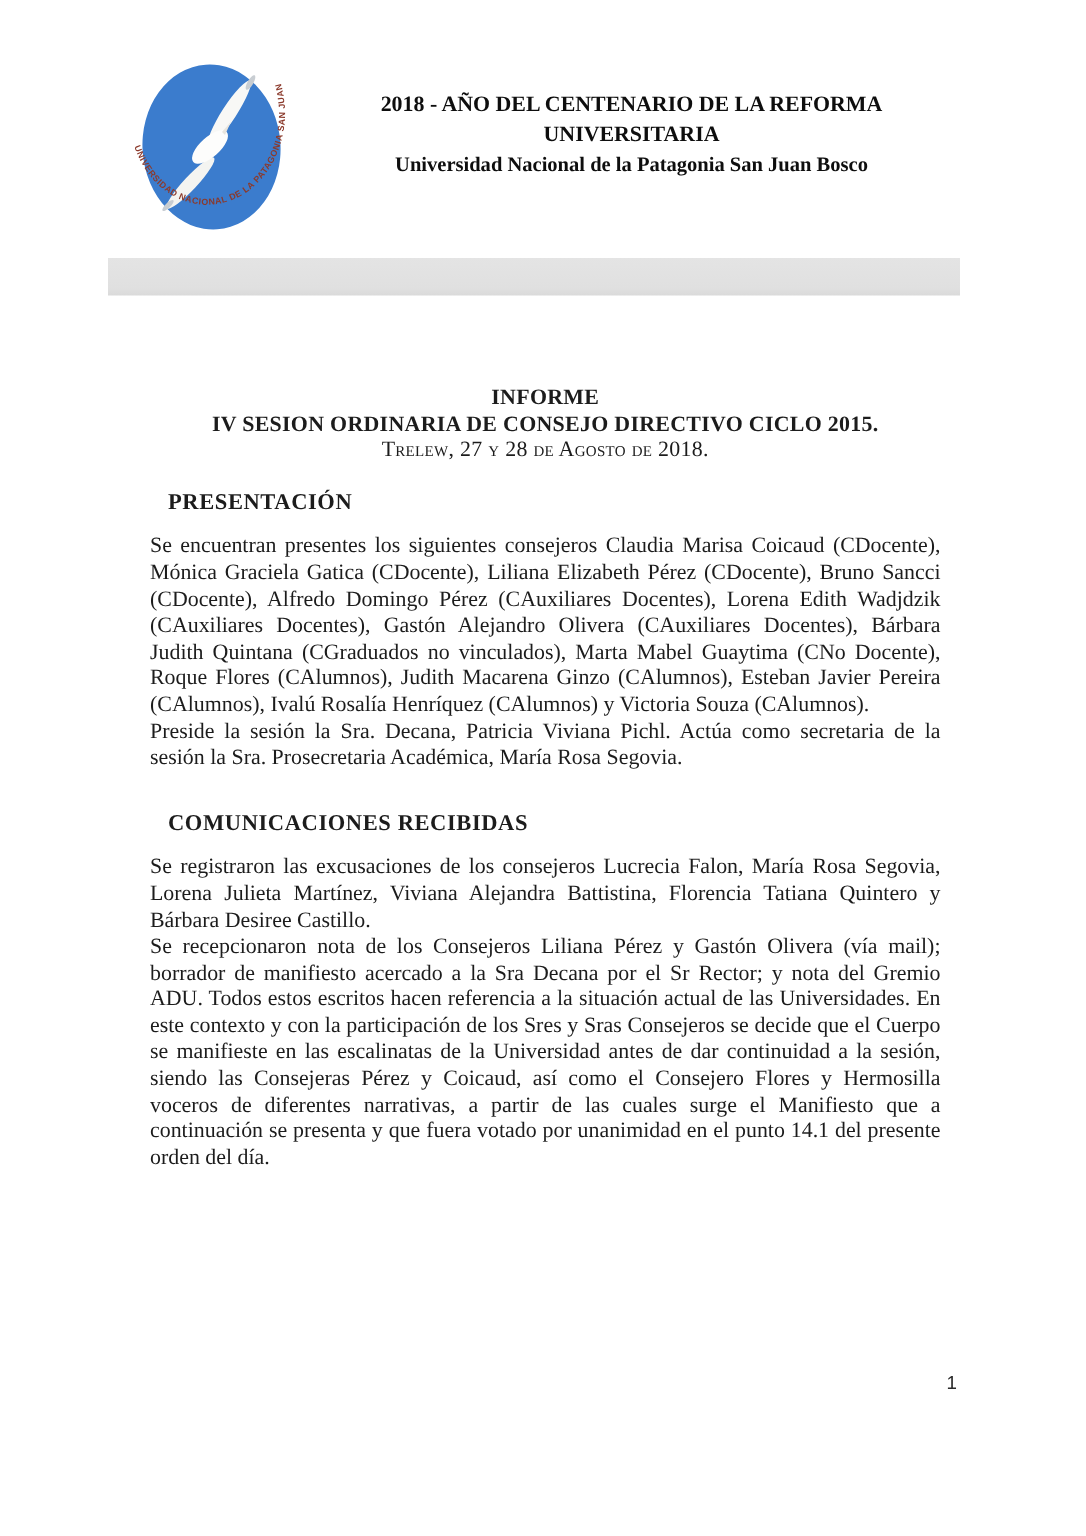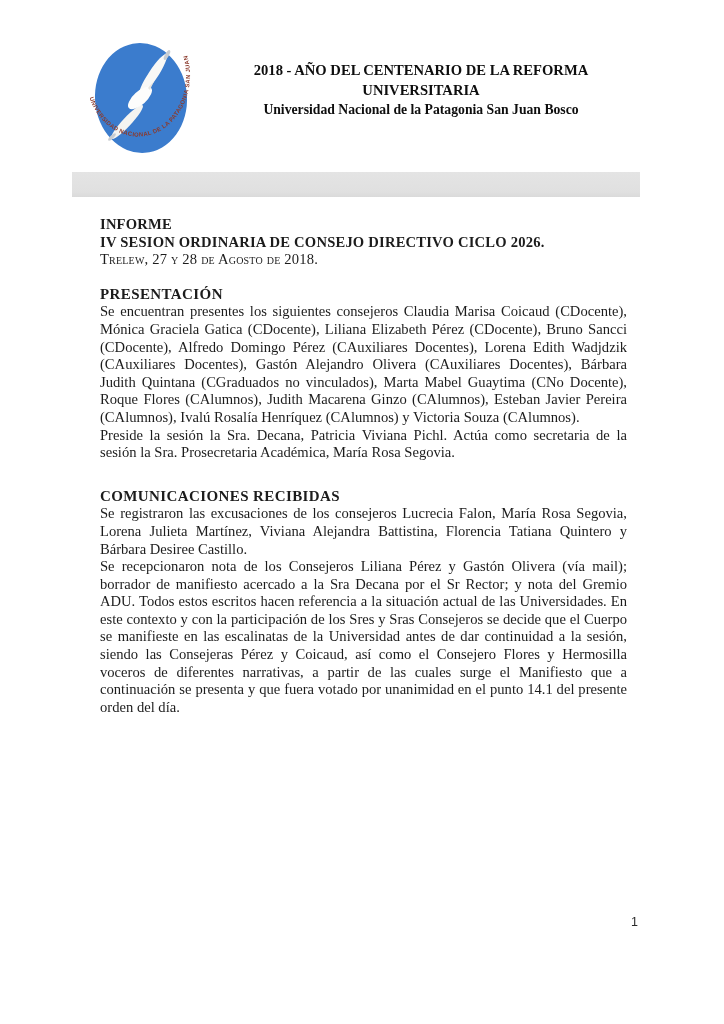--- a/index.html
+++ b/index.html
@@ -33,7 +33,7 @@
     position:absolute;left:100px;top:216px;width:527px;
     font-size:14.6px;line-height:17.6px;
   }
-  .title-block{text-align:left;}
+  .title-block{text-align:center;margin-top:41px;}
   .title-line{font-weight:bold;letter-spacing:.2px;}
   .date-line{font-variant:small-caps;letter-spacing:.2px;}
   .section-heading{

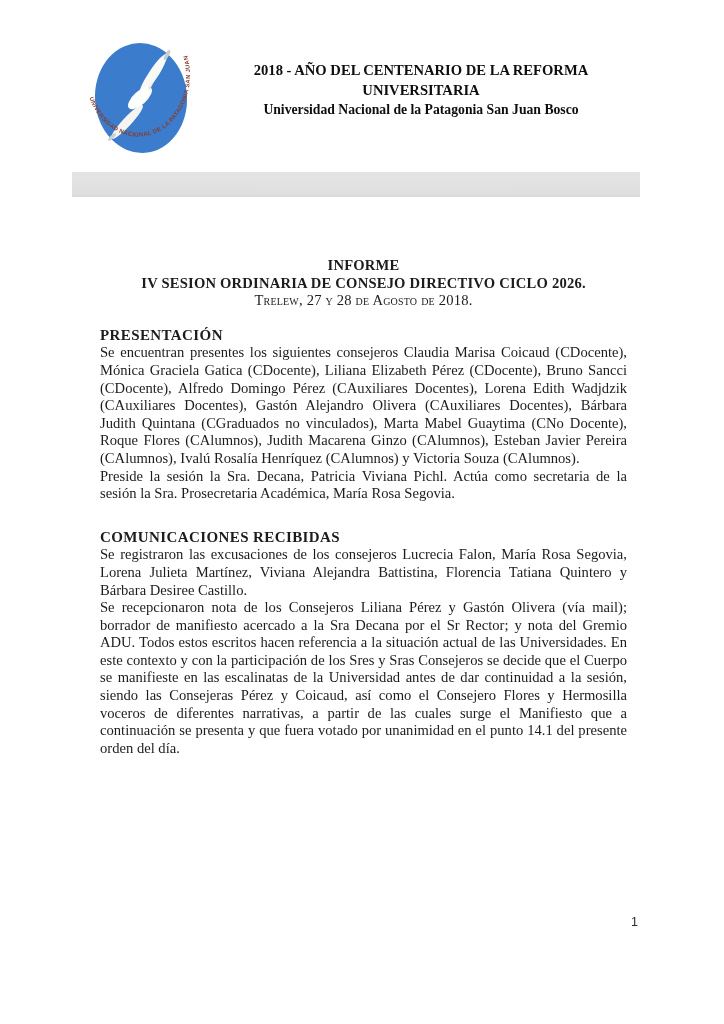--- a/index.html
+++ b/index.html
@@ -89,7 +89,7 @@
 
     <div class="title-block">
       <div class="title-line">INFORME</div>
-      <div class="title-line">IV SESION ORDINARIA DE CONSEJO DIRECTIVO CICLO 2026.</div>
+      <div class="title-line">IV SESION ORDINARIA DE CONSEJO DIRECTIVO CICLO 2015.</div>
       <div class="date-line">Trelew, 27 y 28 de Agosto de 2018.</div>
     </div>
 

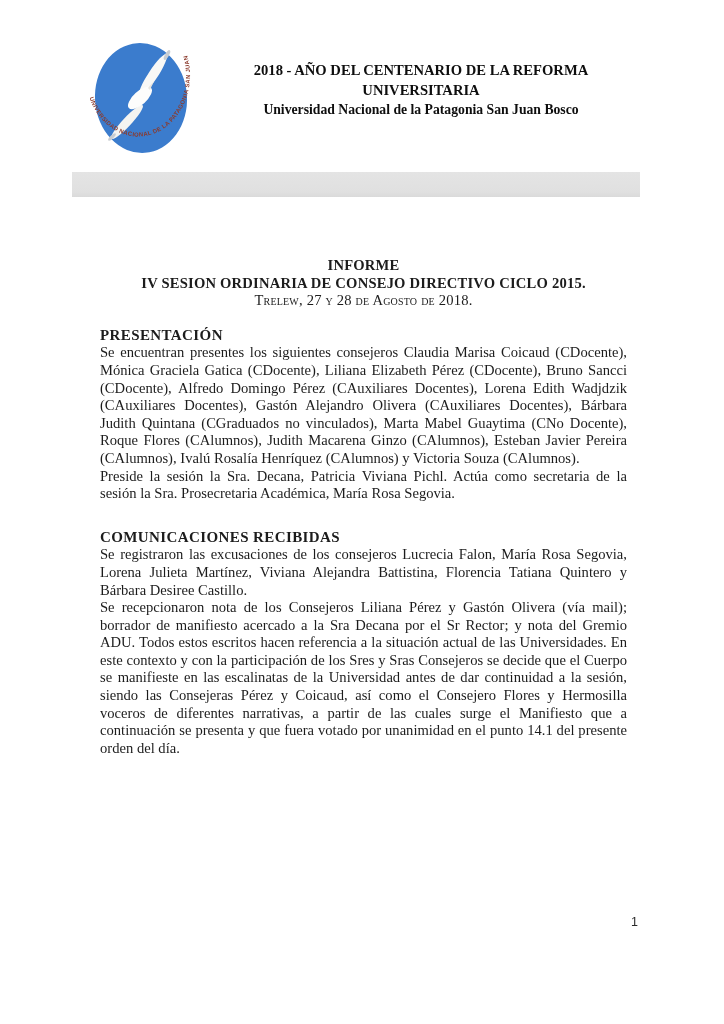--- a/index.html
+++ b/index.html
@@ -38,7 +38,7 @@
   .date-line{font-variant:small-caps;letter-spacing:.2px;}
   .section-heading{
     font-weight:bold;letter-spacing:.4px;
-    margin:0;font-size:15px;
+    margin:12px;font-size:15px;
   }
   .heading-presentacion{margin-top:17px;}
   .heading-comunicaciones{margin-top:26px;}

